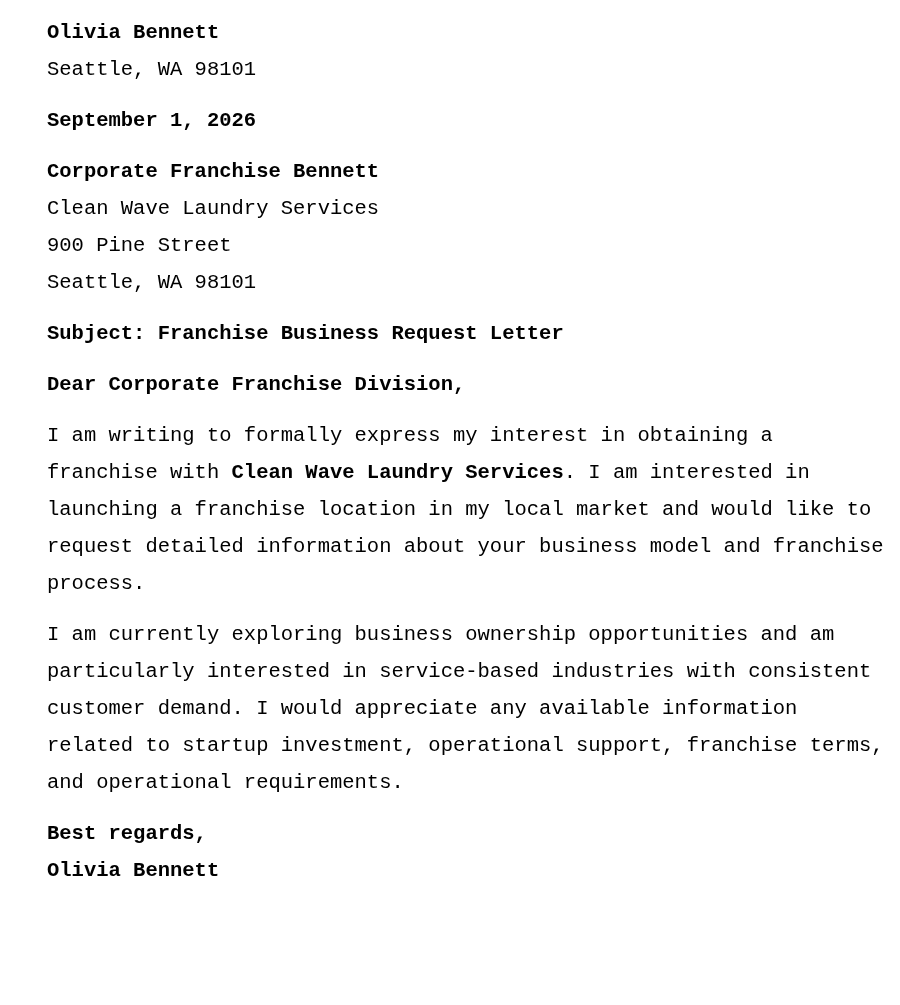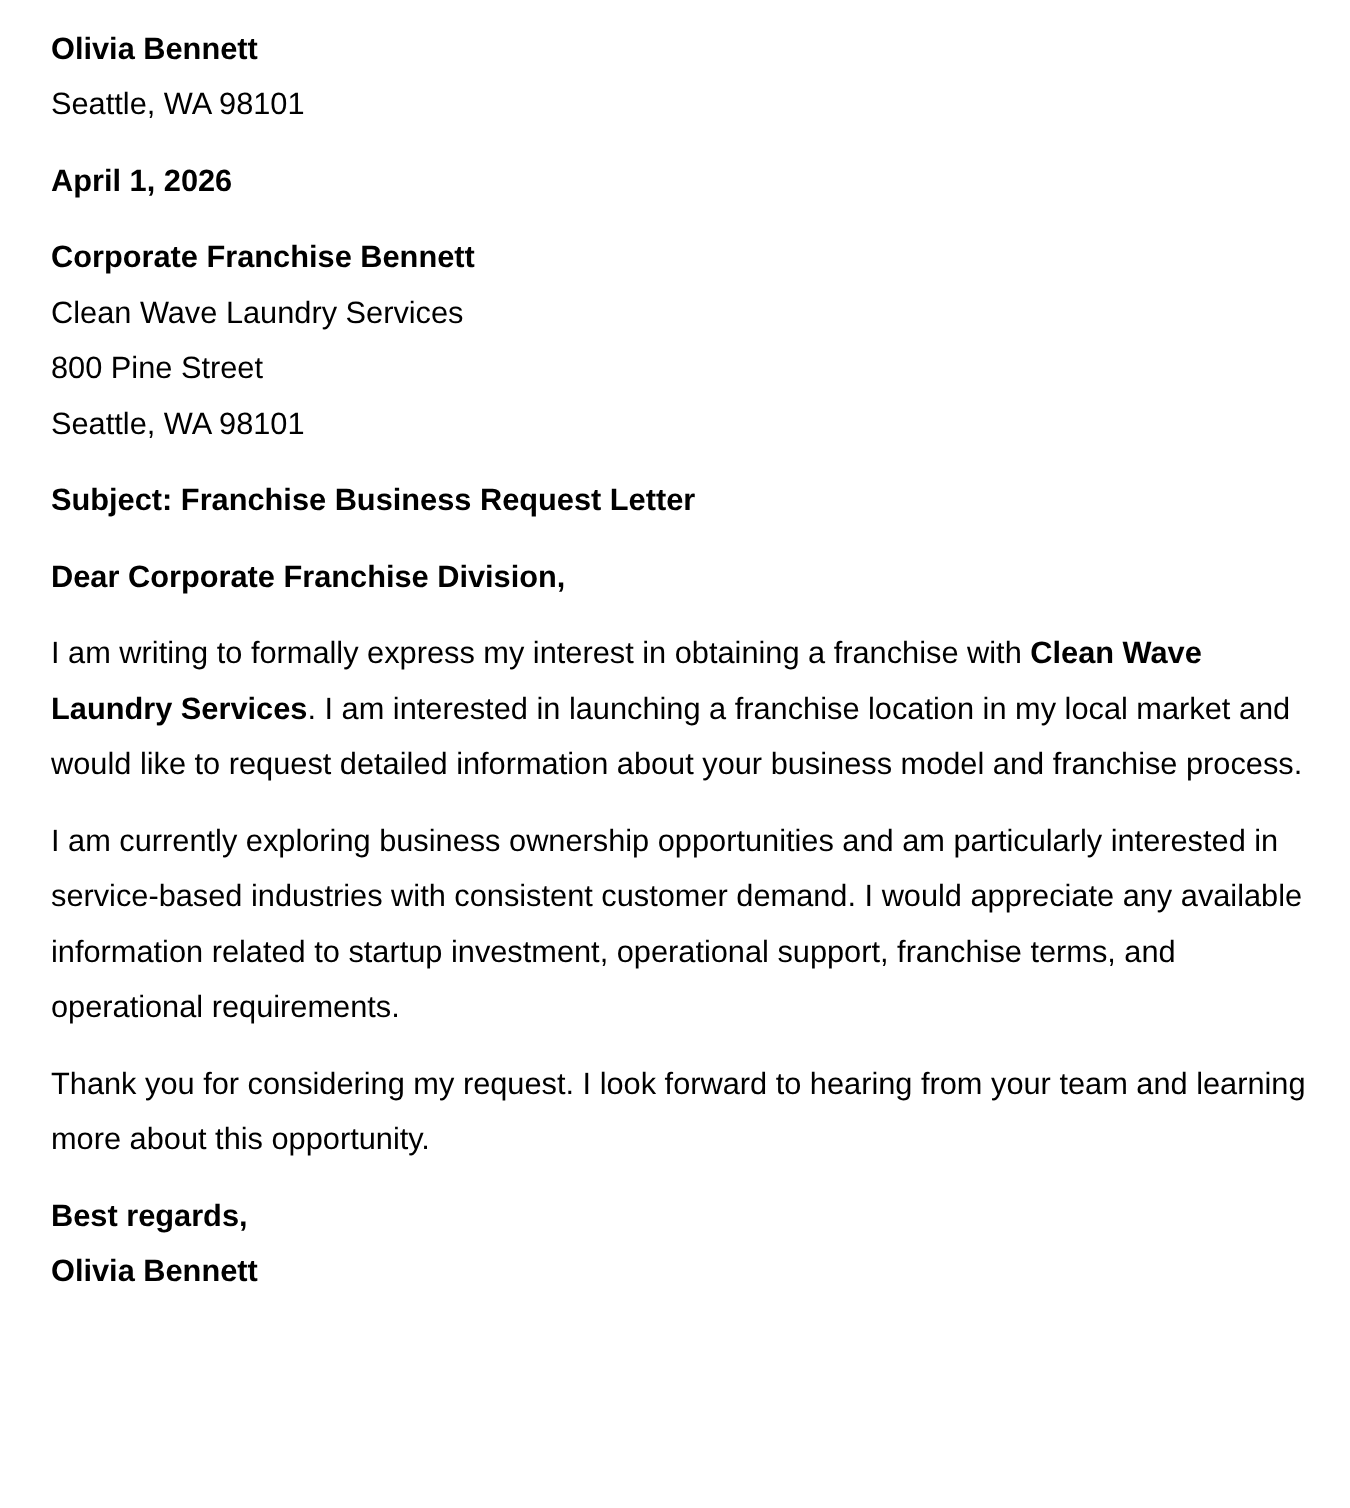--- a/index.html
+++ b/index.html
@@ -6,8 +6,8 @@
   body { width: 900px; height: 1005px; overflow: hidden; }
   .page {
     position: relative;
-    padding: 14px 30px 0 34px;
-    font-family: Liberation Sans, sans-serif;
+    padding: 14px 30px 0 47px;
+    font-family: Liberation Mono, monospace;
     font-size: 20.5px;
     color: #000;
     line-height: 37px;

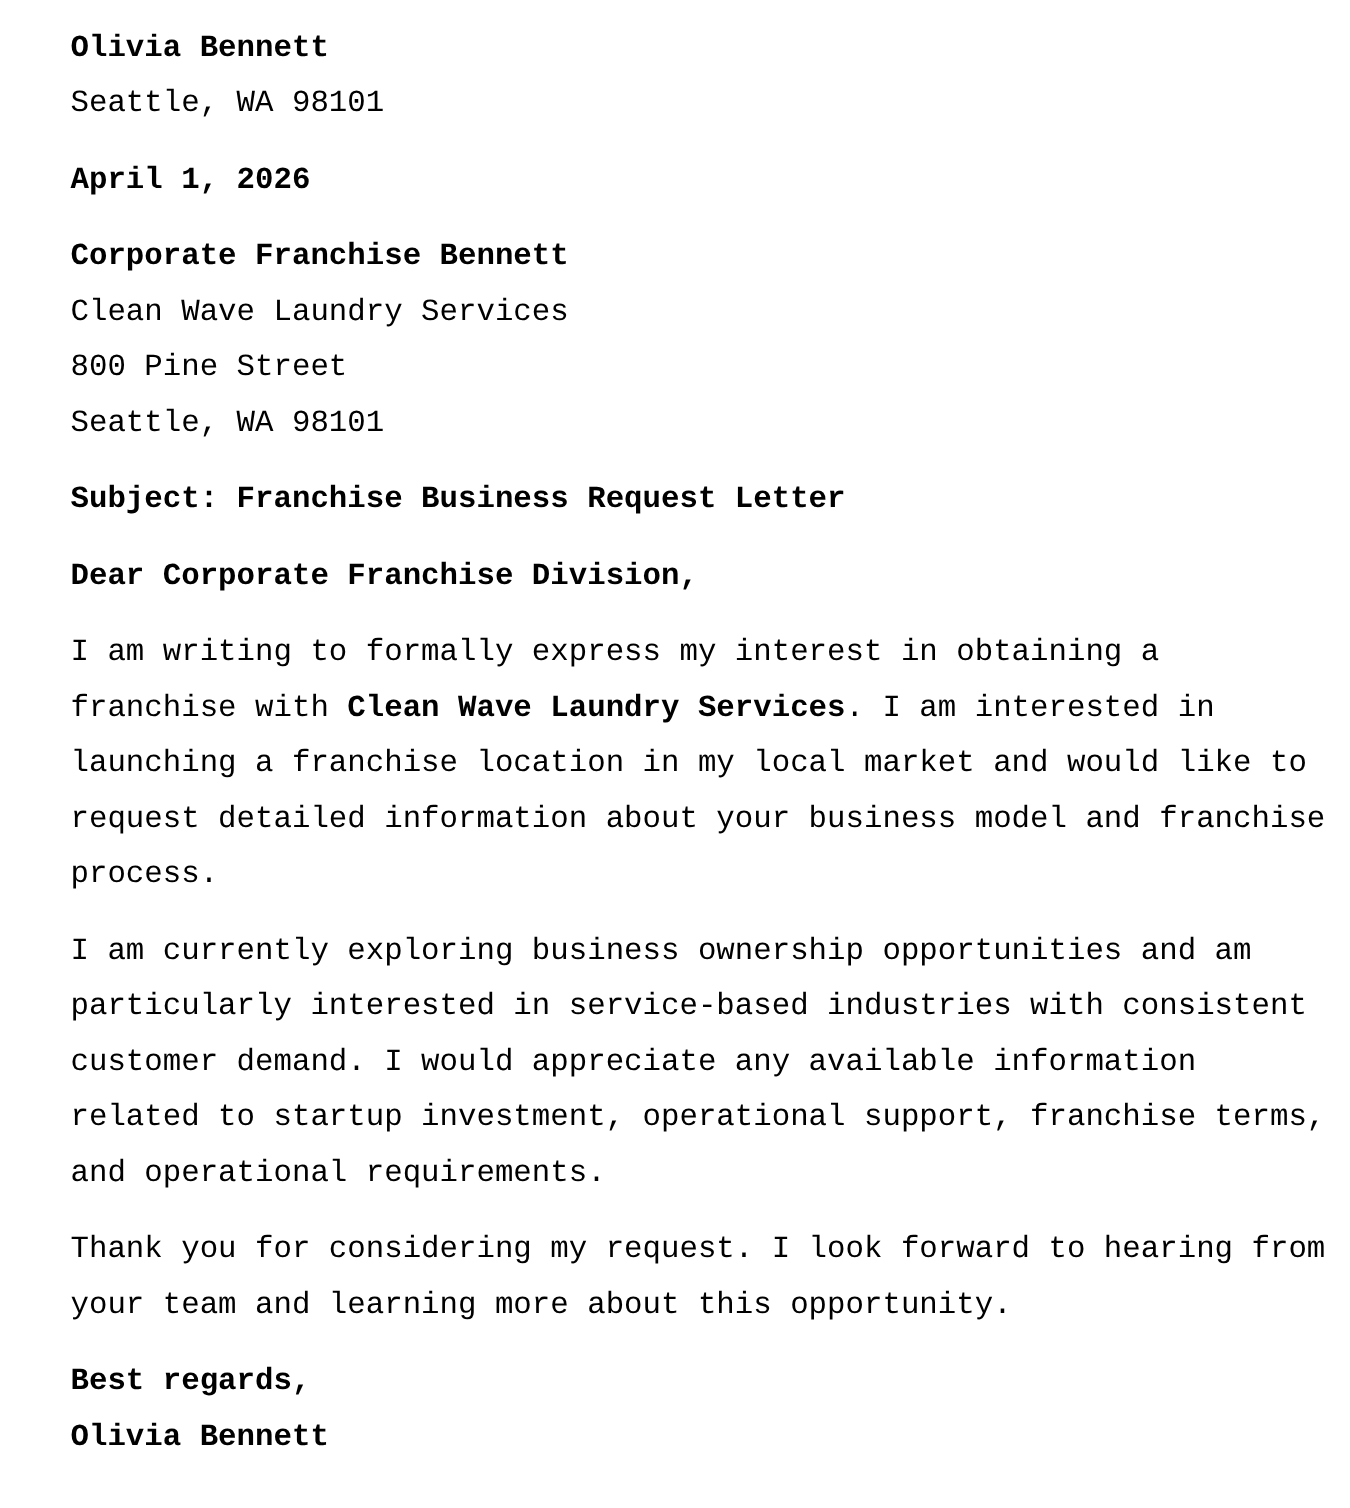--- a/index.html
+++ b/index.html
@@ -28,7 +28,7 @@
   </div>
 
   <div class="block">
-    <span class="line bold">April 1, 2026</span>
+    <span class="line bold">September 1, 2026</span>
   </div>
 
   <div class="block">

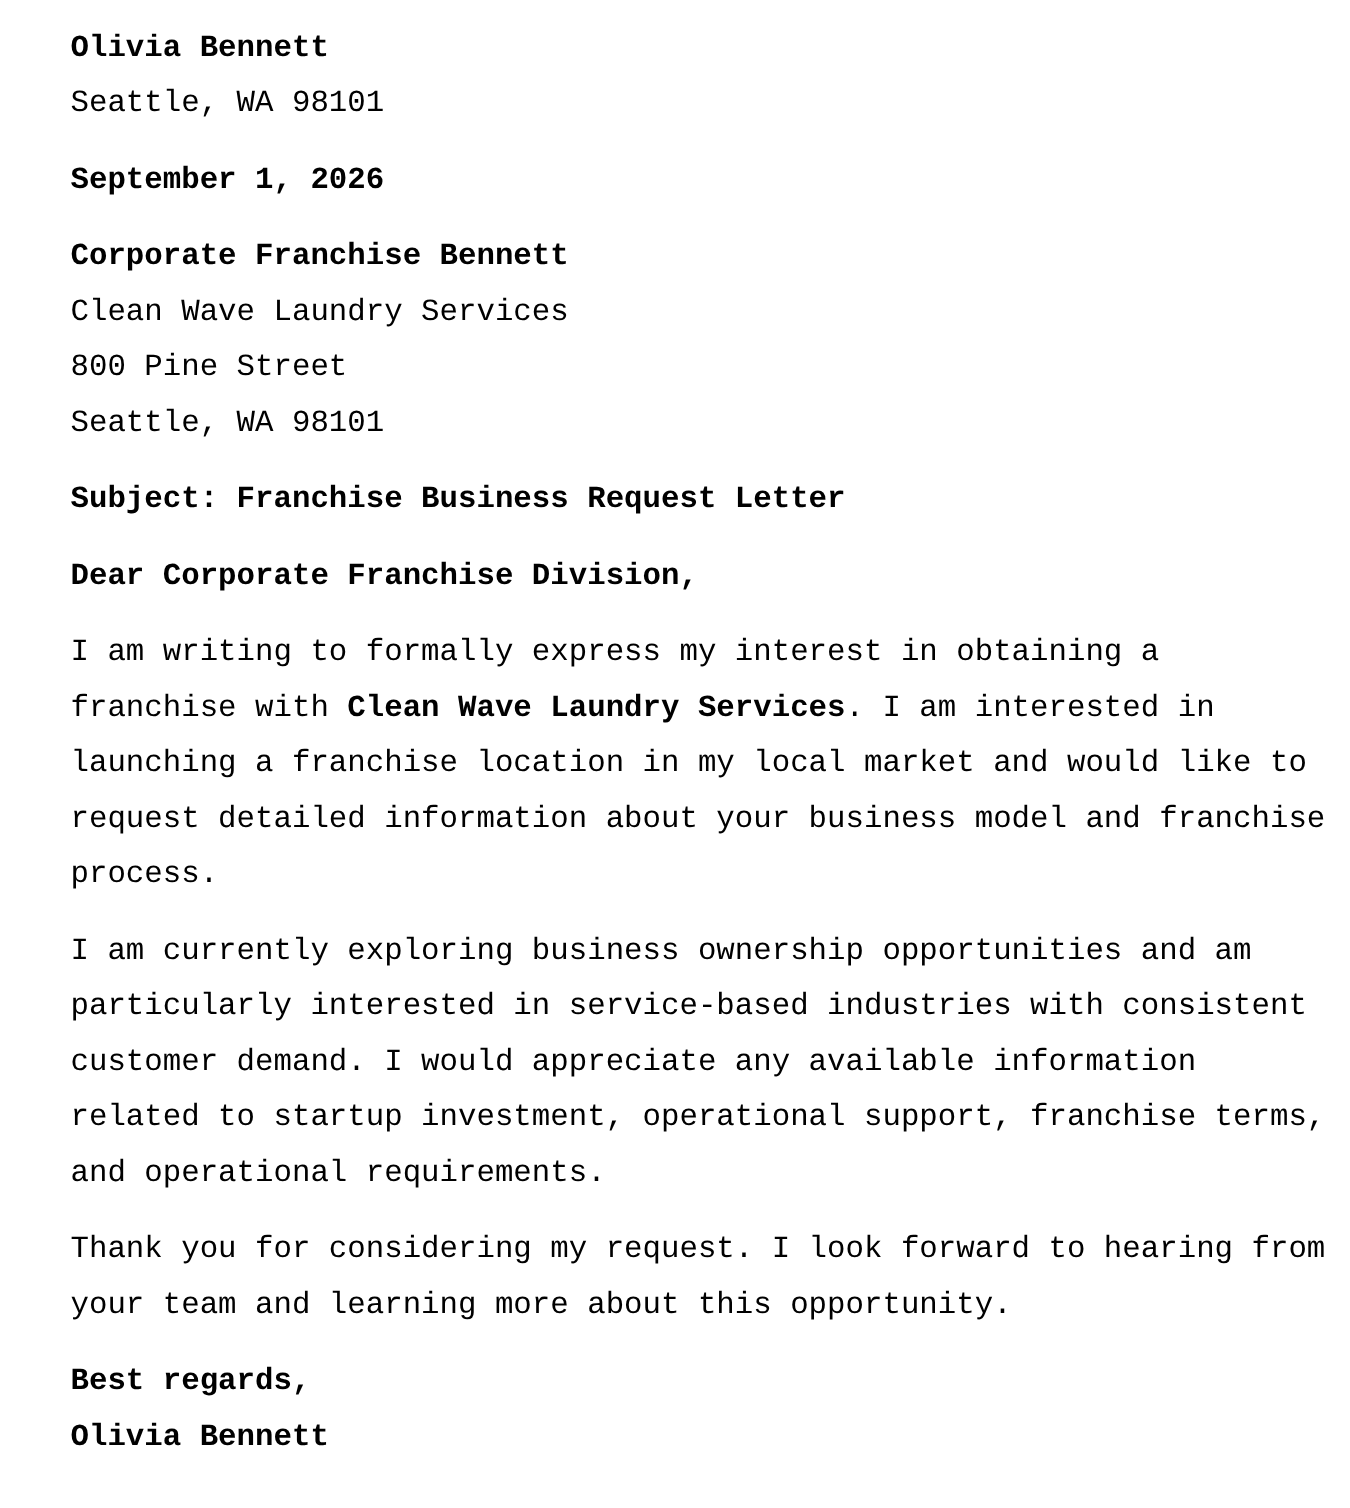--- a/index.html
+++ b/index.html
@@ -34,7 +34,7 @@
   <div class="block">
     <span class="line bold">Corporate Franchise Bennett</span>
     <span class="line">Clean Wave Laundry Services</span>
-    <span class="line">800 Pine Street</span>
+    <span class="line">900 Pine Street</span>
     <span class="line">Seattle, WA 98101</span>
   </div>
 

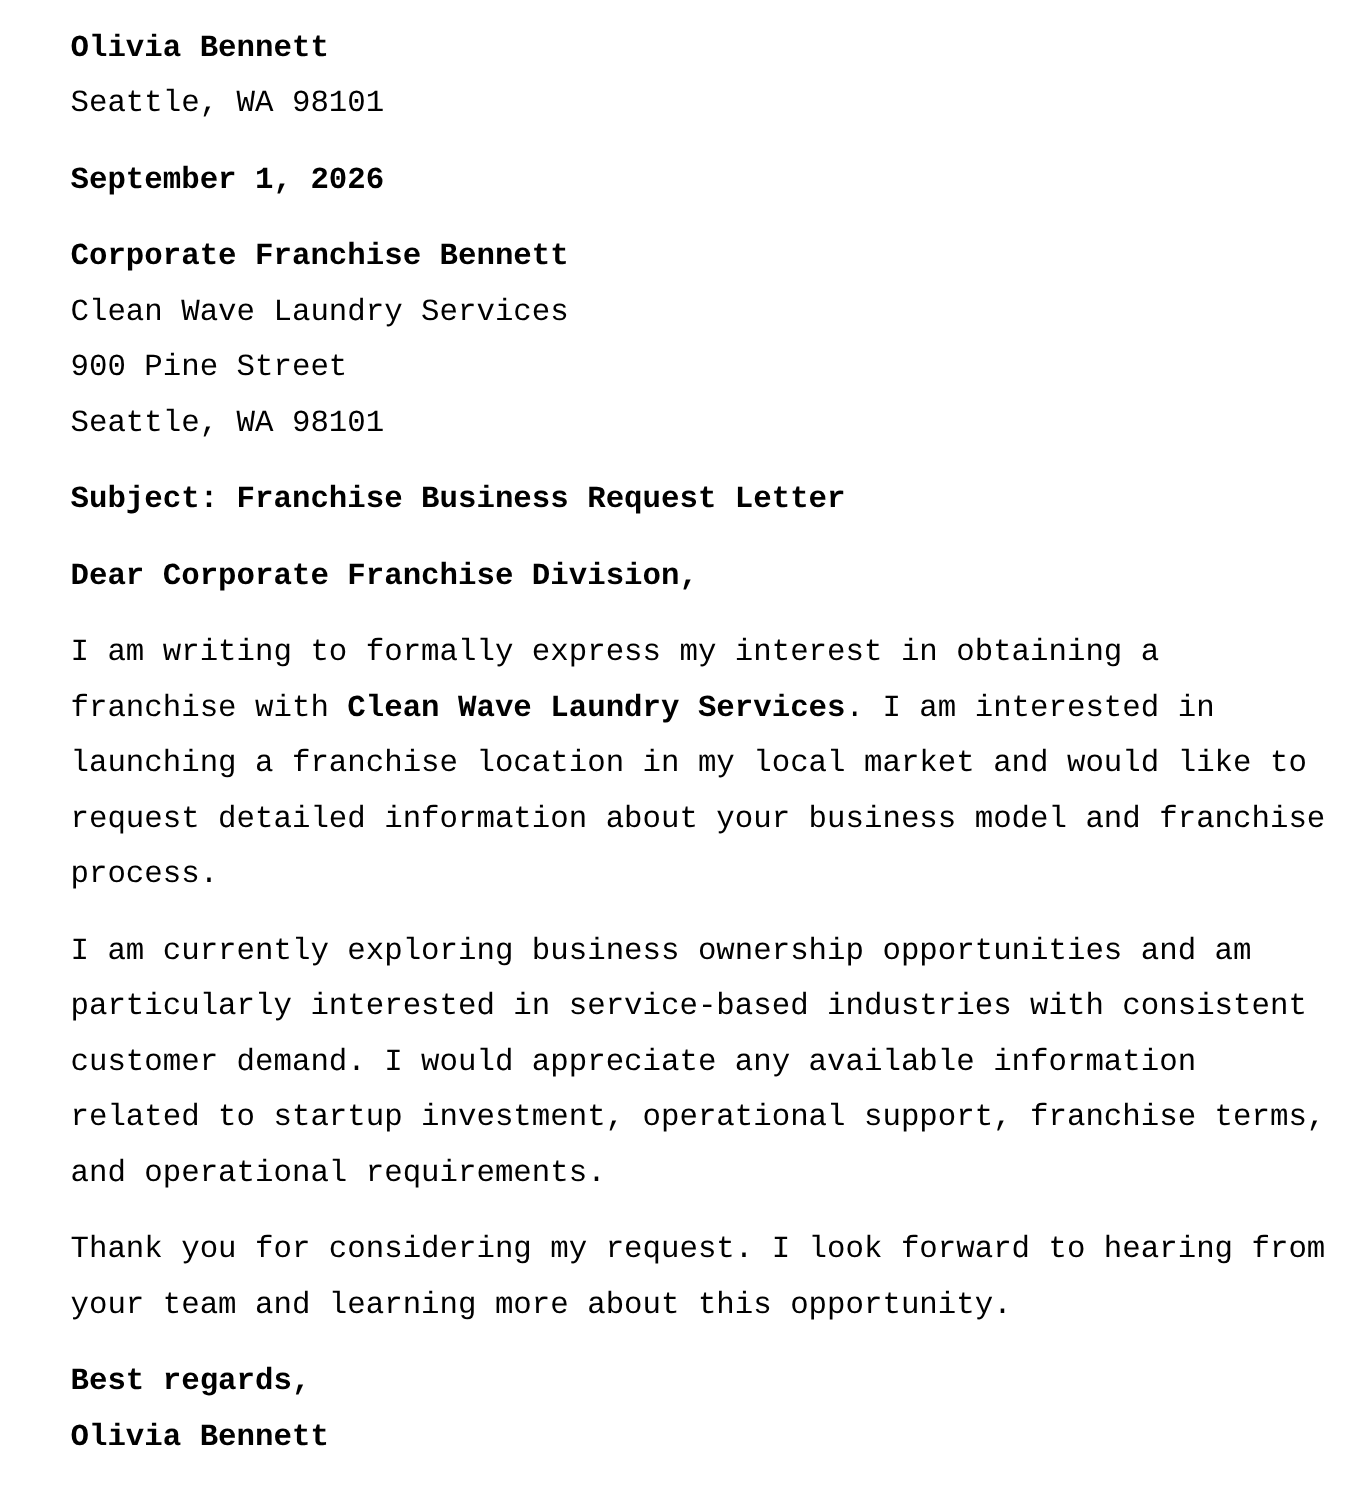--- a/index.html
+++ b/index.html
@@ -50,7 +50,6 @@
 
   <p class="para">I am currently exploring business ownership opportunities and am particularly interested in service-based industries with consistent customer demand. I would appreciate any available information related to startup investment, operational support, franchise terms, and operational requirements.</p>
 
-  <p class="para">Thank you for considering my request. I look forward to hearing from your team and learning more about this opportunity.</p>
 
   <div class="block">
     <span class="line bold">Best regards,</span>

